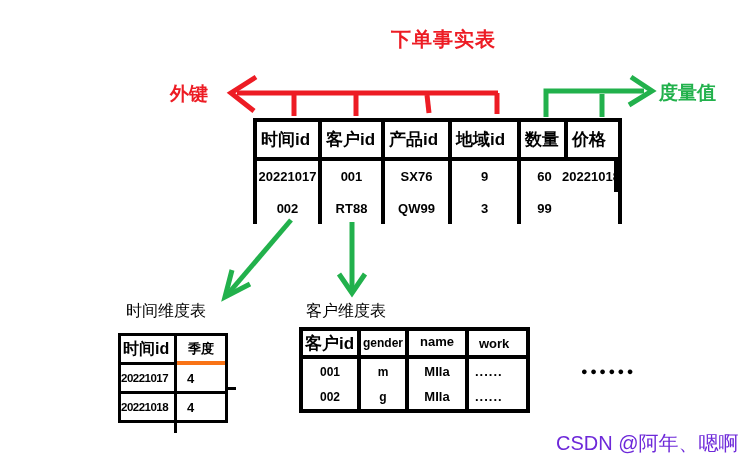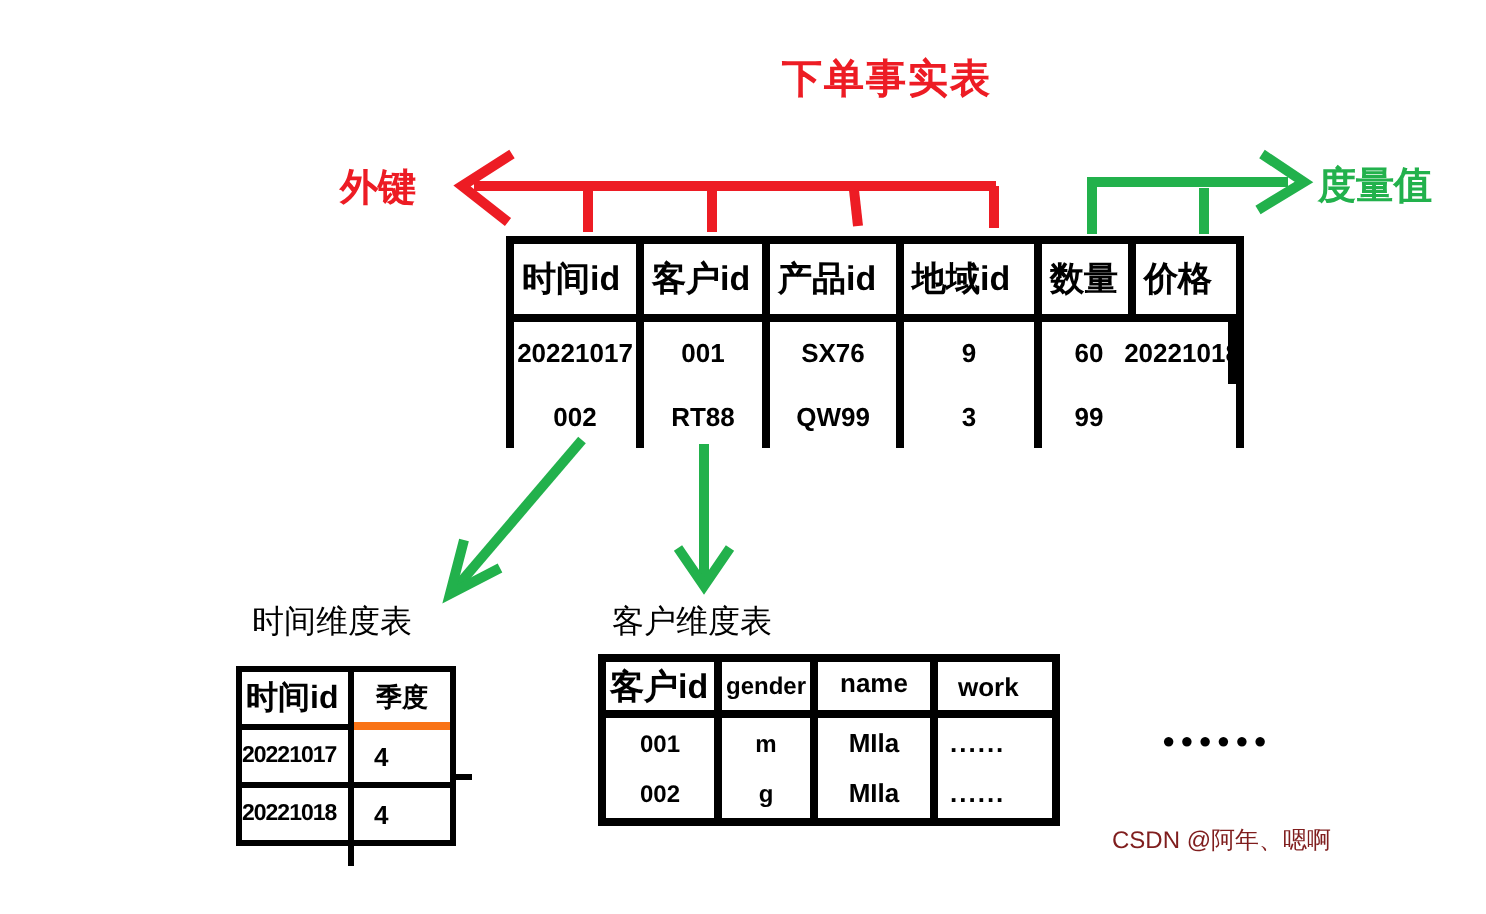--- a/index.html
+++ b/index.html
@@ -62,7 +62,7 @@
   .cust-table .d.dots{justify-content:flex-start;padding-left:6px;font-size:13px;letter-spacing:1px;}
 
   .big-dots{left:581px;top:365px;font-size:11px;letter-spacing:2.5px;color:#000;font-weight:bold;}
-  .watermark{left:556px;top:412px;font-size:12px;color:#7f1d1d;}
+  .watermark{left:556px;top:430px;font-size:20px;color:#6d28d9;}
 </style>
 </head>
 <body>

